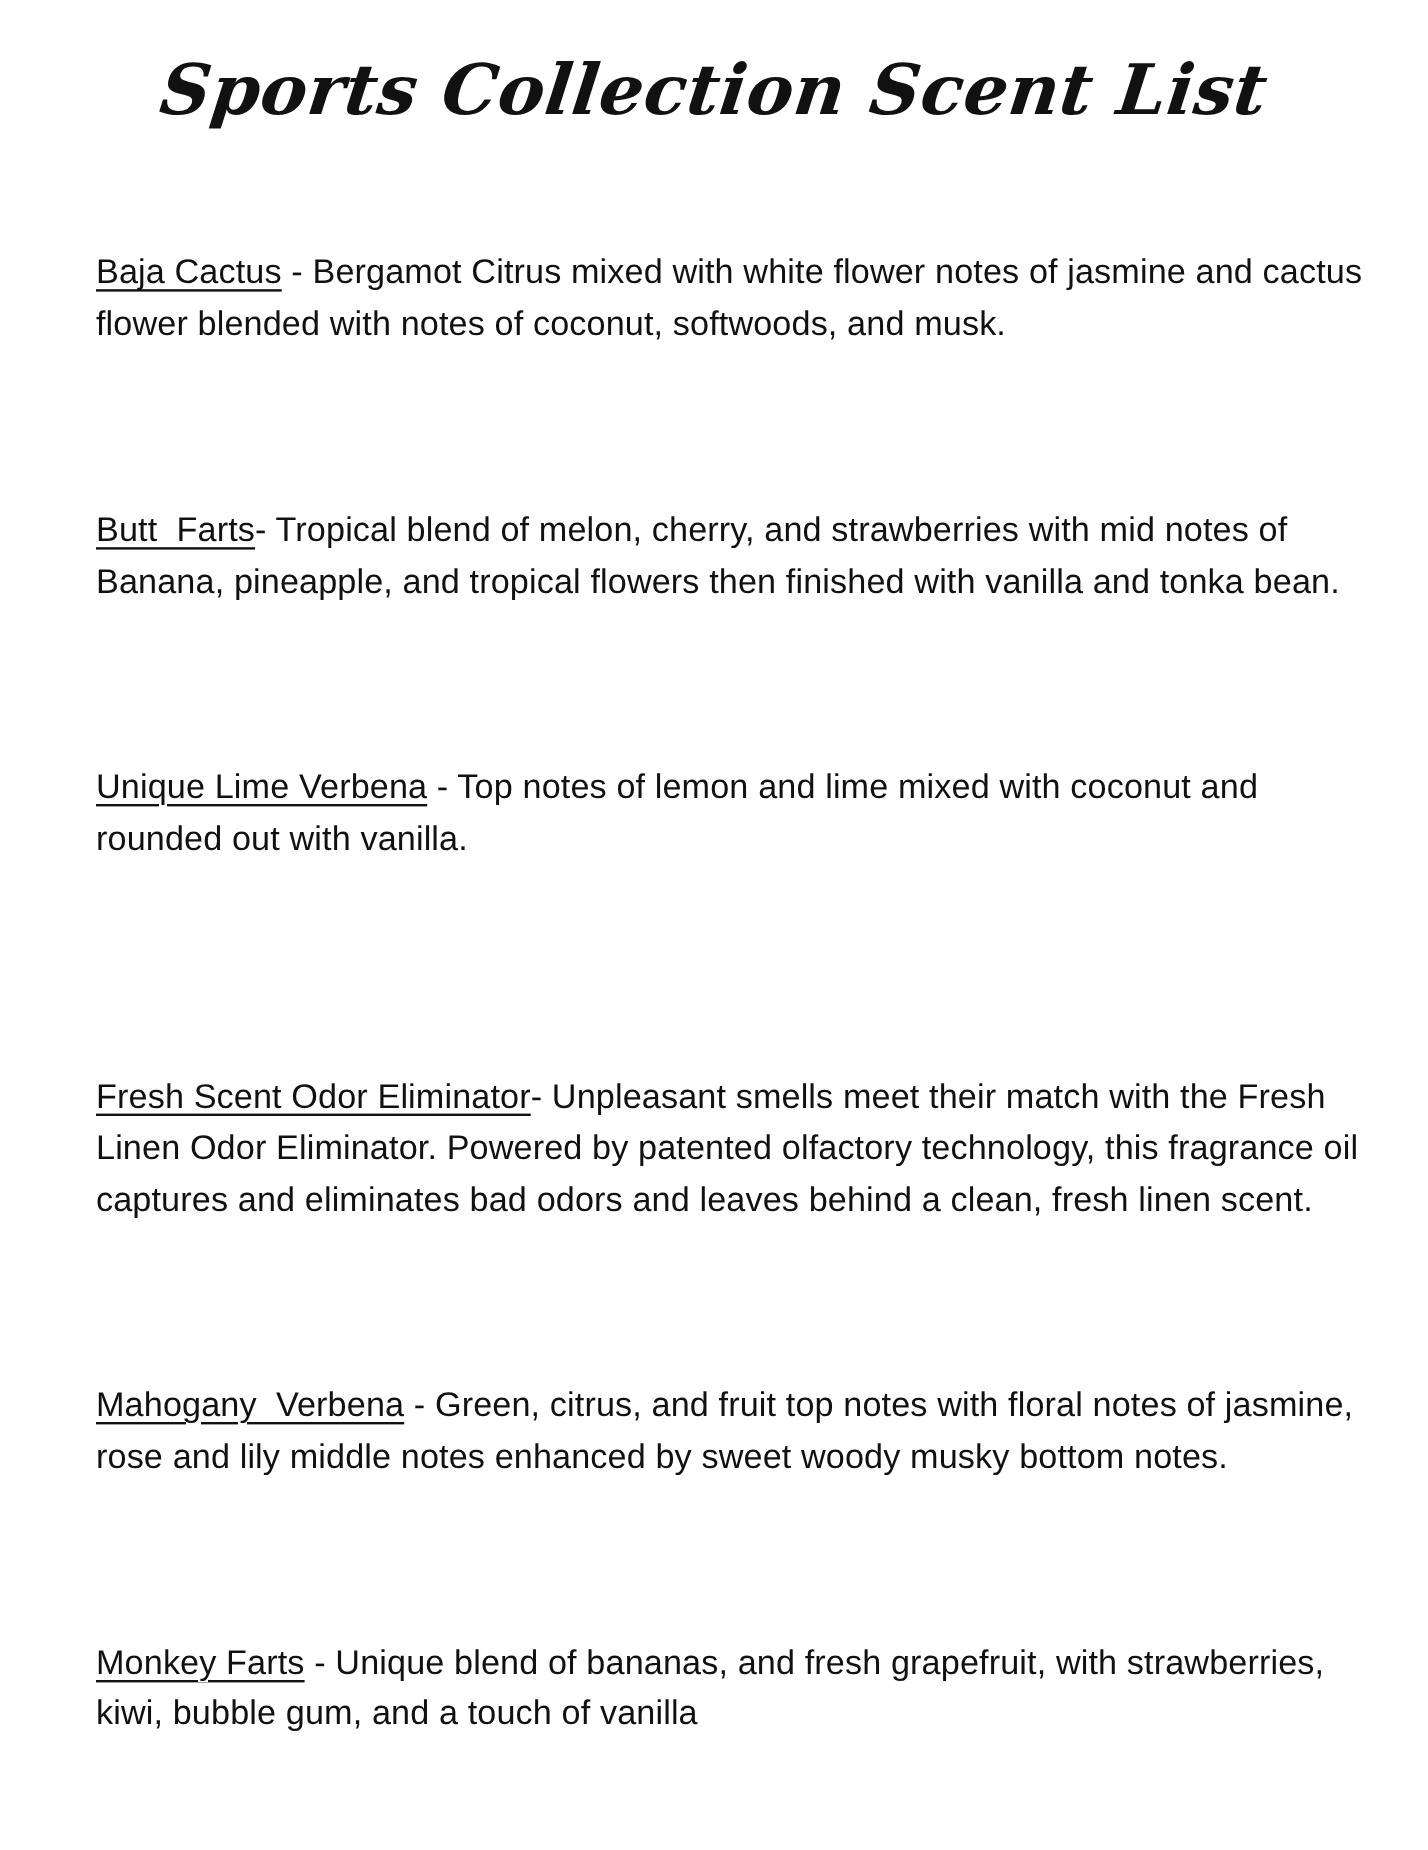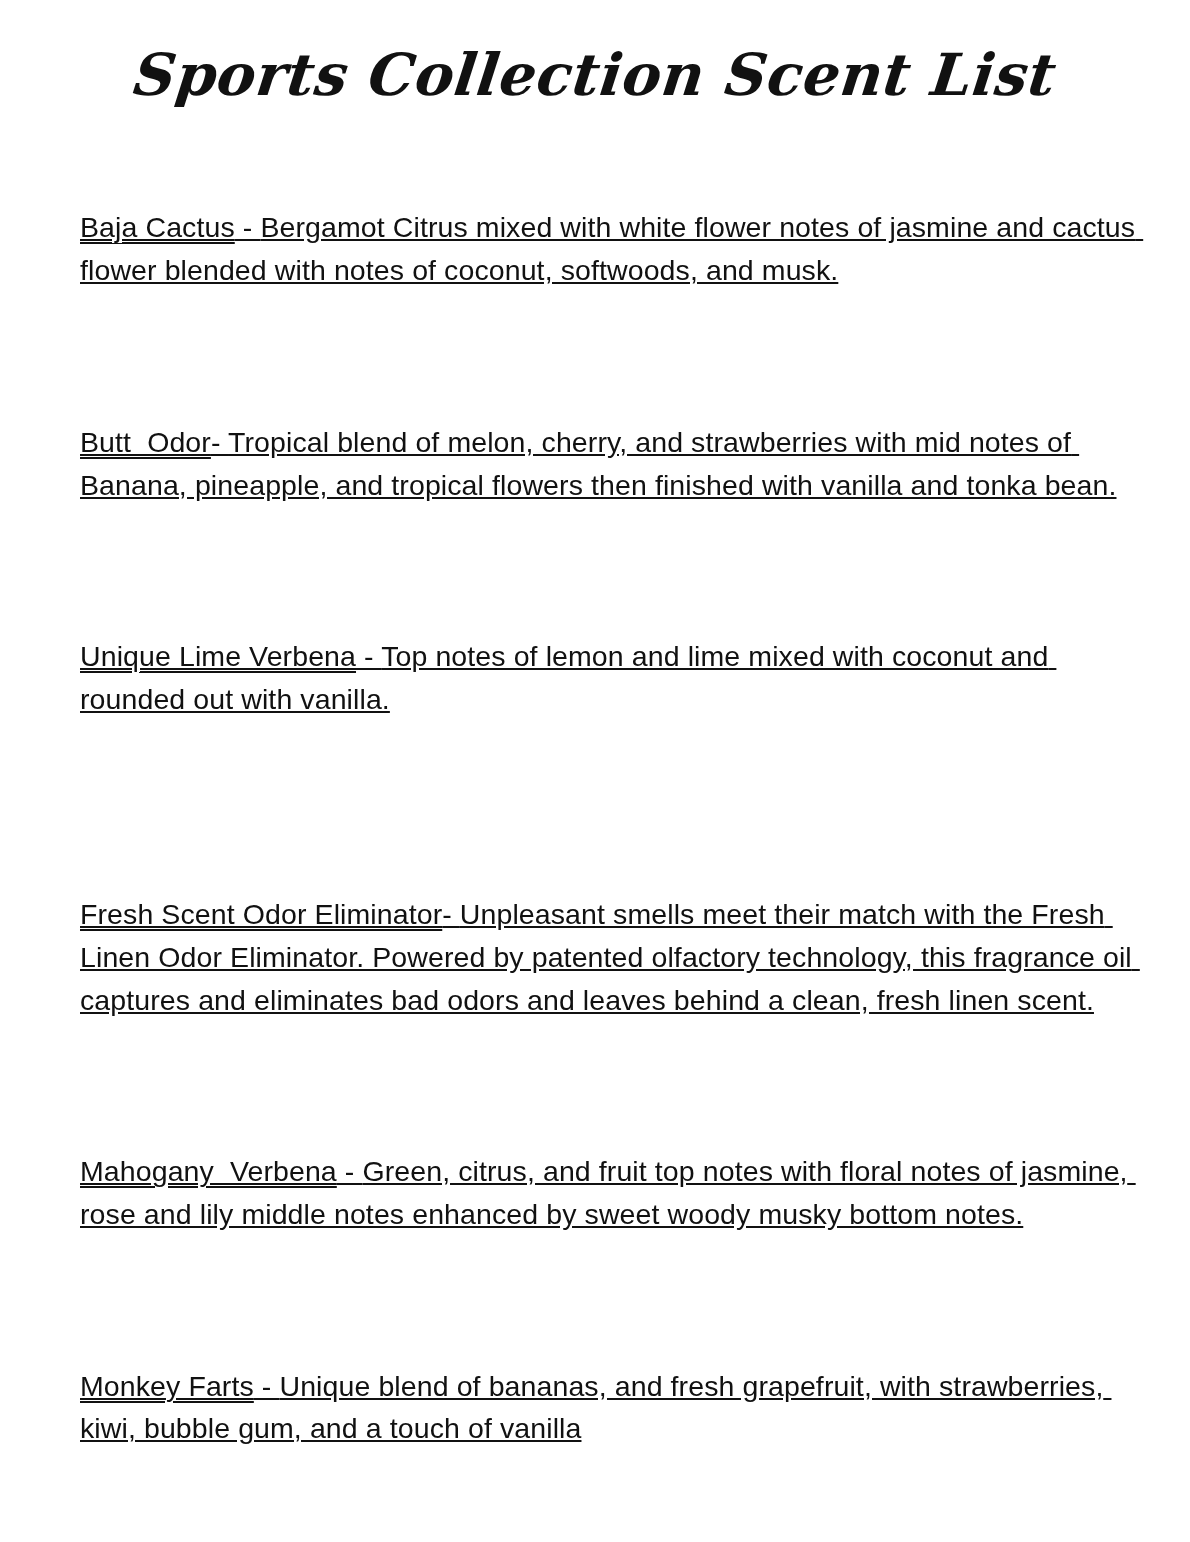--- a/index.html
+++ b/index.html
@@ -39,7 +39,6 @@
   }
   .scent-entry {
     margin: 0;
-    text-decoration: underline;
   }
   .scent-name {
     text-decoration: underline;

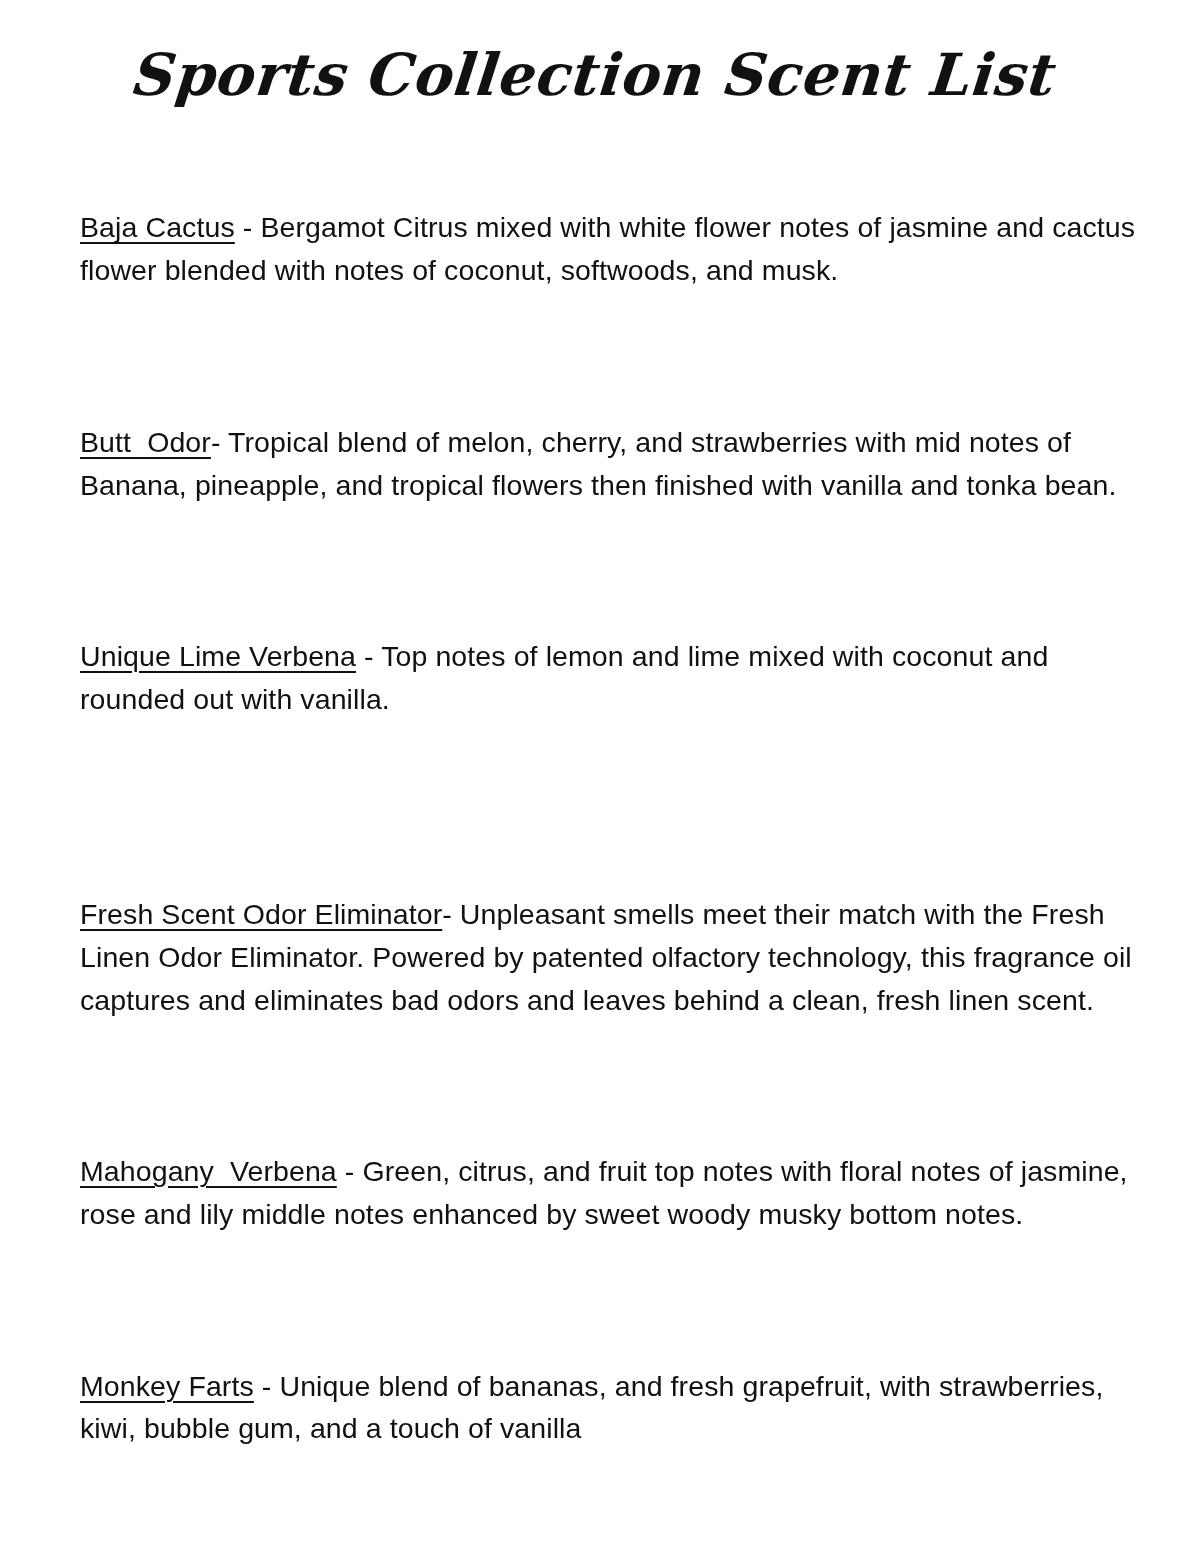--- a/index.html
+++ b/index.html
@@ -57,7 +57,7 @@
   <div class="scent-list" id="scent-list">
   <p class="scent-entry"><span class="scent-name">Baja Cactus</span><span class="scent-sep"> - </span><span class="scent-desc">Bergamot Citrus mixed with white flower notes of jasmine and cactus flower blended with notes of coconut, softwoods, and musk.</span></p>
 
-  <p class="scent-entry"><span class="scent-name">Butt  Odor</span><span class="scent-sep">- </span><span class="scent-desc">Tropical blend of melon, cherry, and strawberries with mid notes of Banana, pineapple, and tropical flowers then finished with vanilla and tonka bean.</span></p>
+  <p class="scent-entry"><span class="scent-name">Butt  Farts</span><span class="scent-sep">- </span><span class="scent-desc">Tropical blend of melon, cherry, and strawberries with mid notes of Banana, pineapple, and tropical flowers then finished with vanilla and tonka bean.</span></p>
 
   <p class="scent-entry"><span class="scent-name">Unique Lime Verbena</span><span class="scent-sep"> - </span><span class="scent-desc">Top notes of lemon and lime mixed with coconut and rounded out with vanilla.</span></p>
 

